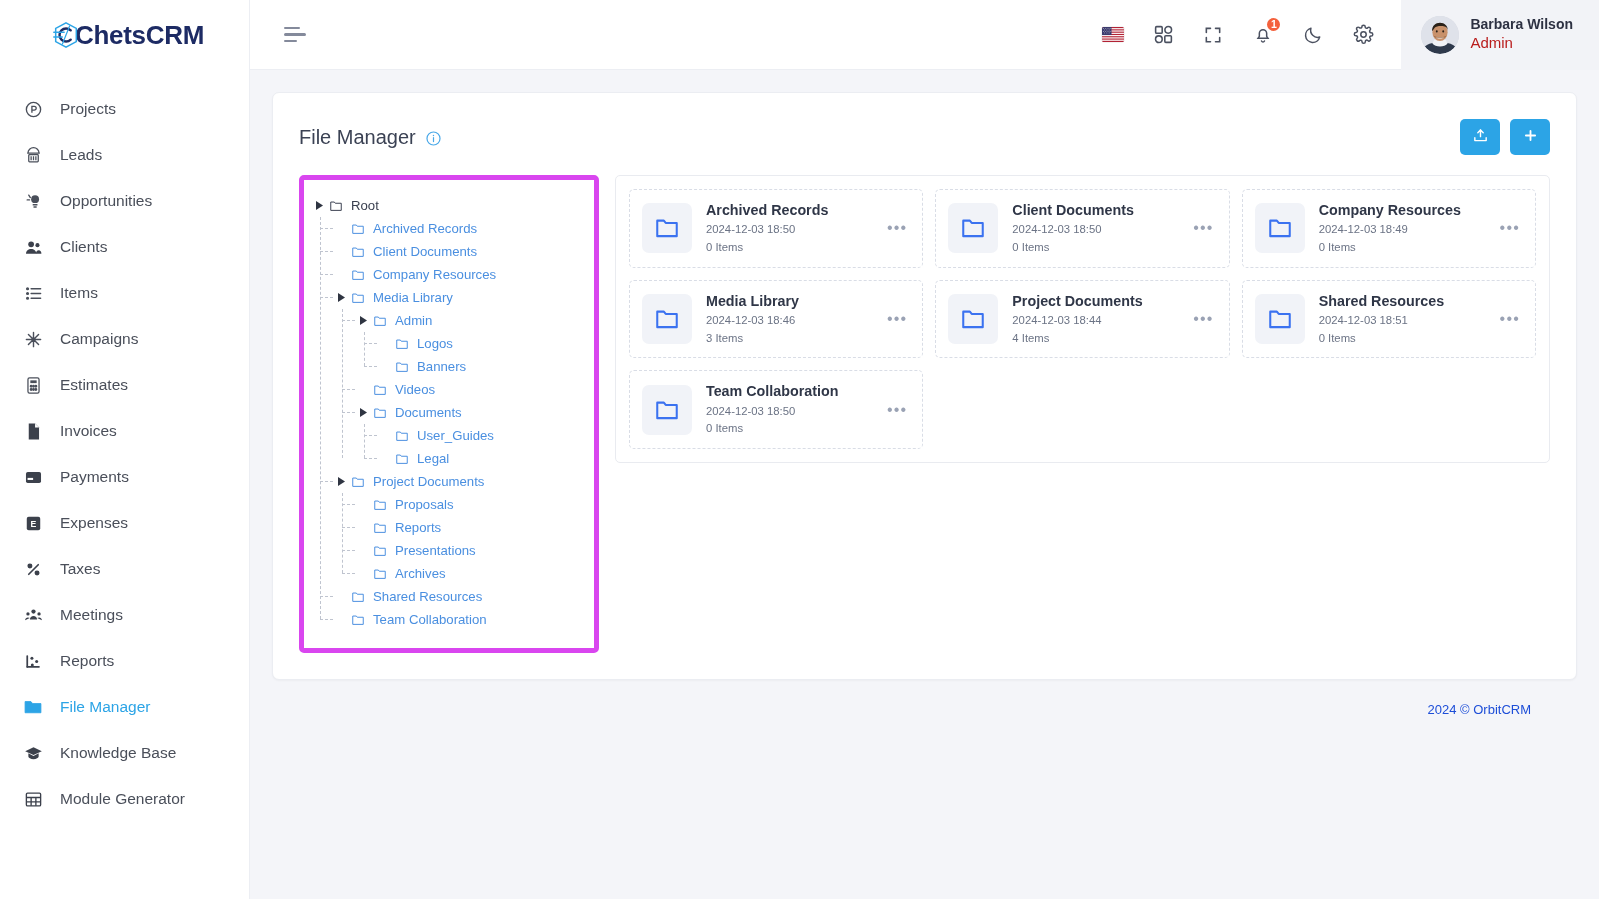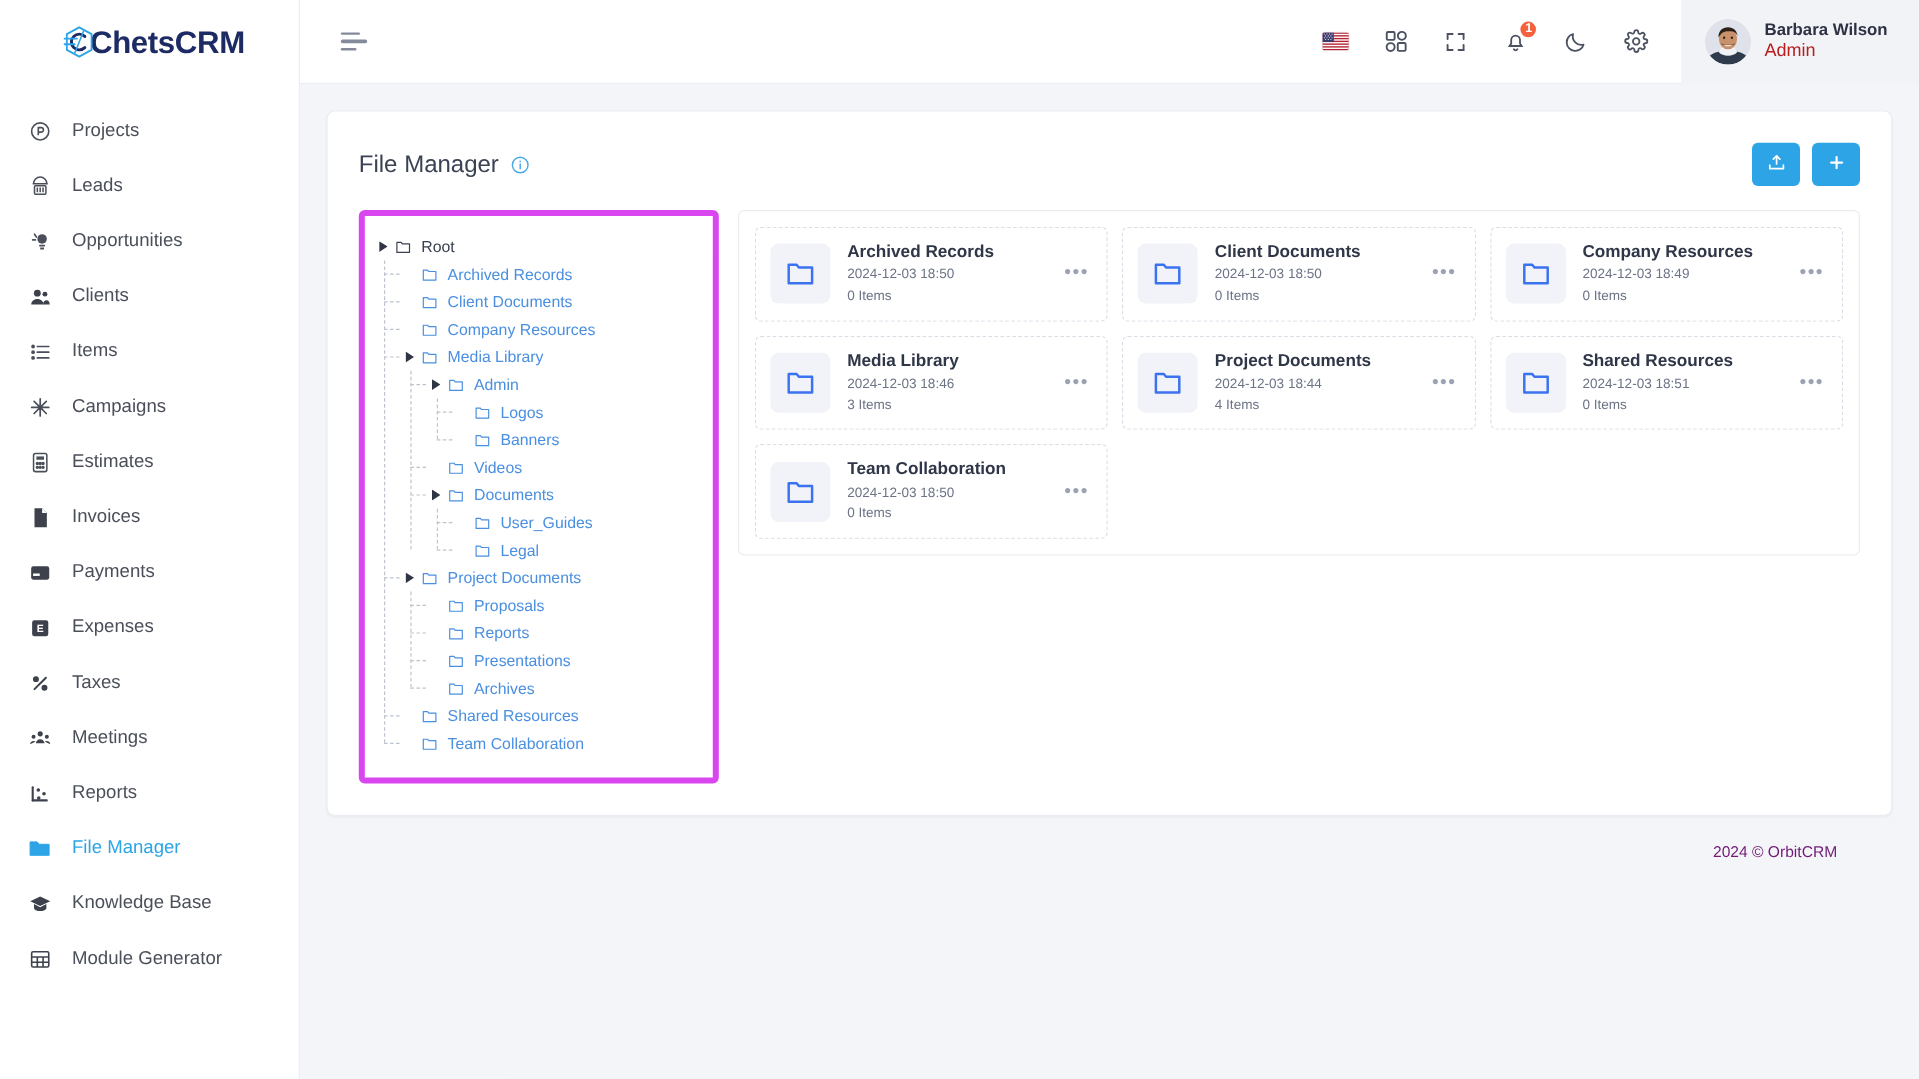--- a/index.html
+++ b/index.html
@@ -167,7 +167,7 @@
 
   .footer {
     height: 58px; display: flex; align-items: center; justify-content: flex-end;
-    padding: 0 46px; color: #701a75; font-size: 13px; flex: 0 0 58px;
+    padding: 0 46px; color: #1d4ed8; font-size: 13px; flex: 0 0 58px;
   }
 </style>
 </head>

